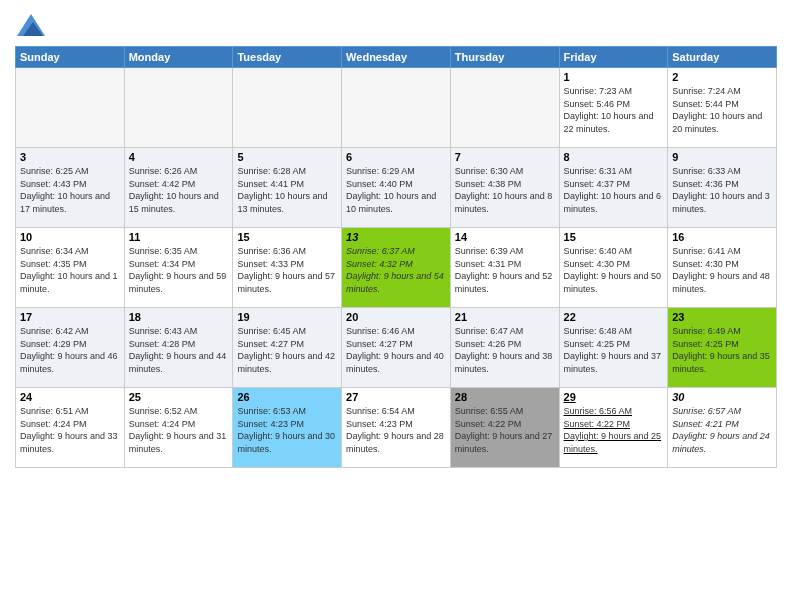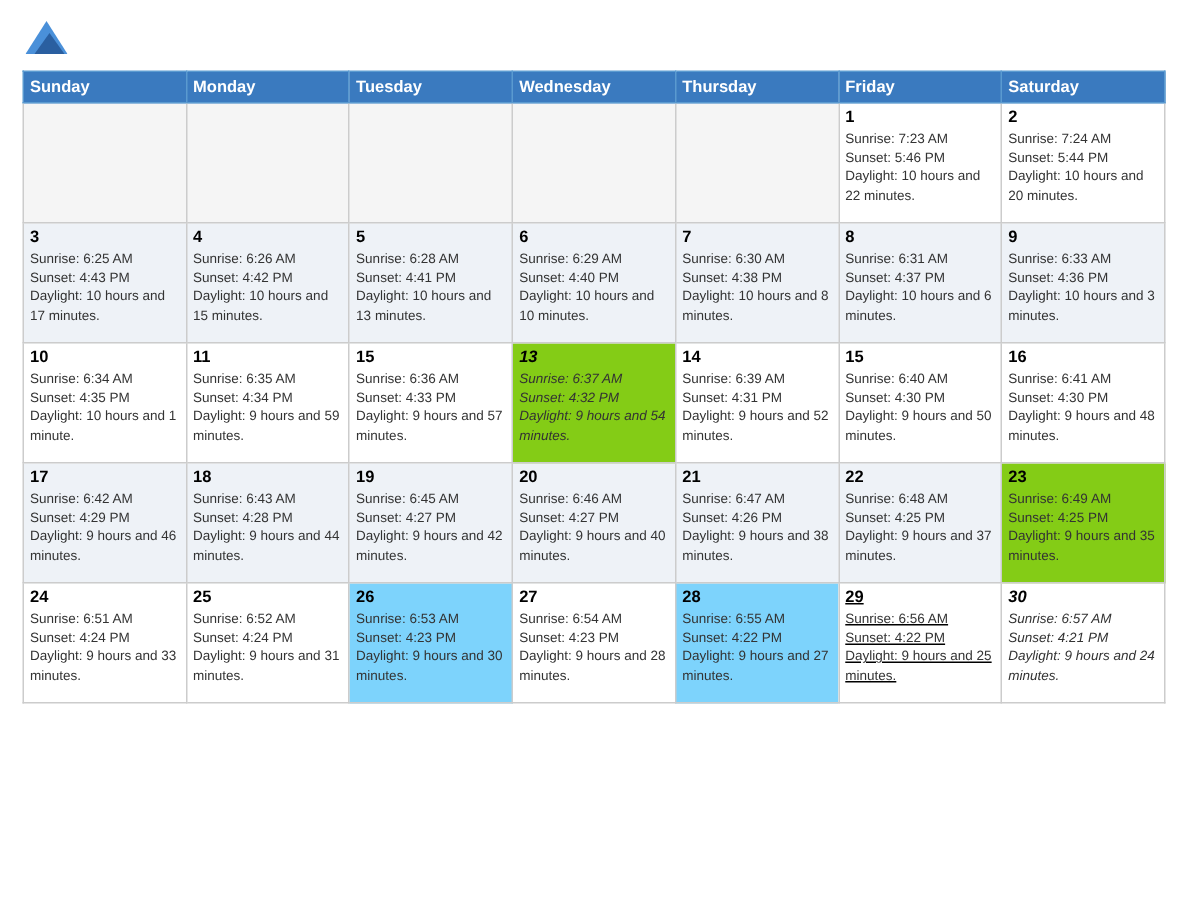--- a/index.html
+++ b/index.html
@@ -305,7 +305,7 @@
 Sunset: 4:23 PM
 Daylight: 9 hours and 28 minutes.</div>
           </td>
-          <td style="background: #7dd3fc;">
+          <td style="background: #a3a3a3;">
             <span class="day-num">28</span>
             <div class="day-info" style="white-space: pre-line;">Sunrise: 6:55 AM
 Sunset: 4:22 PM

